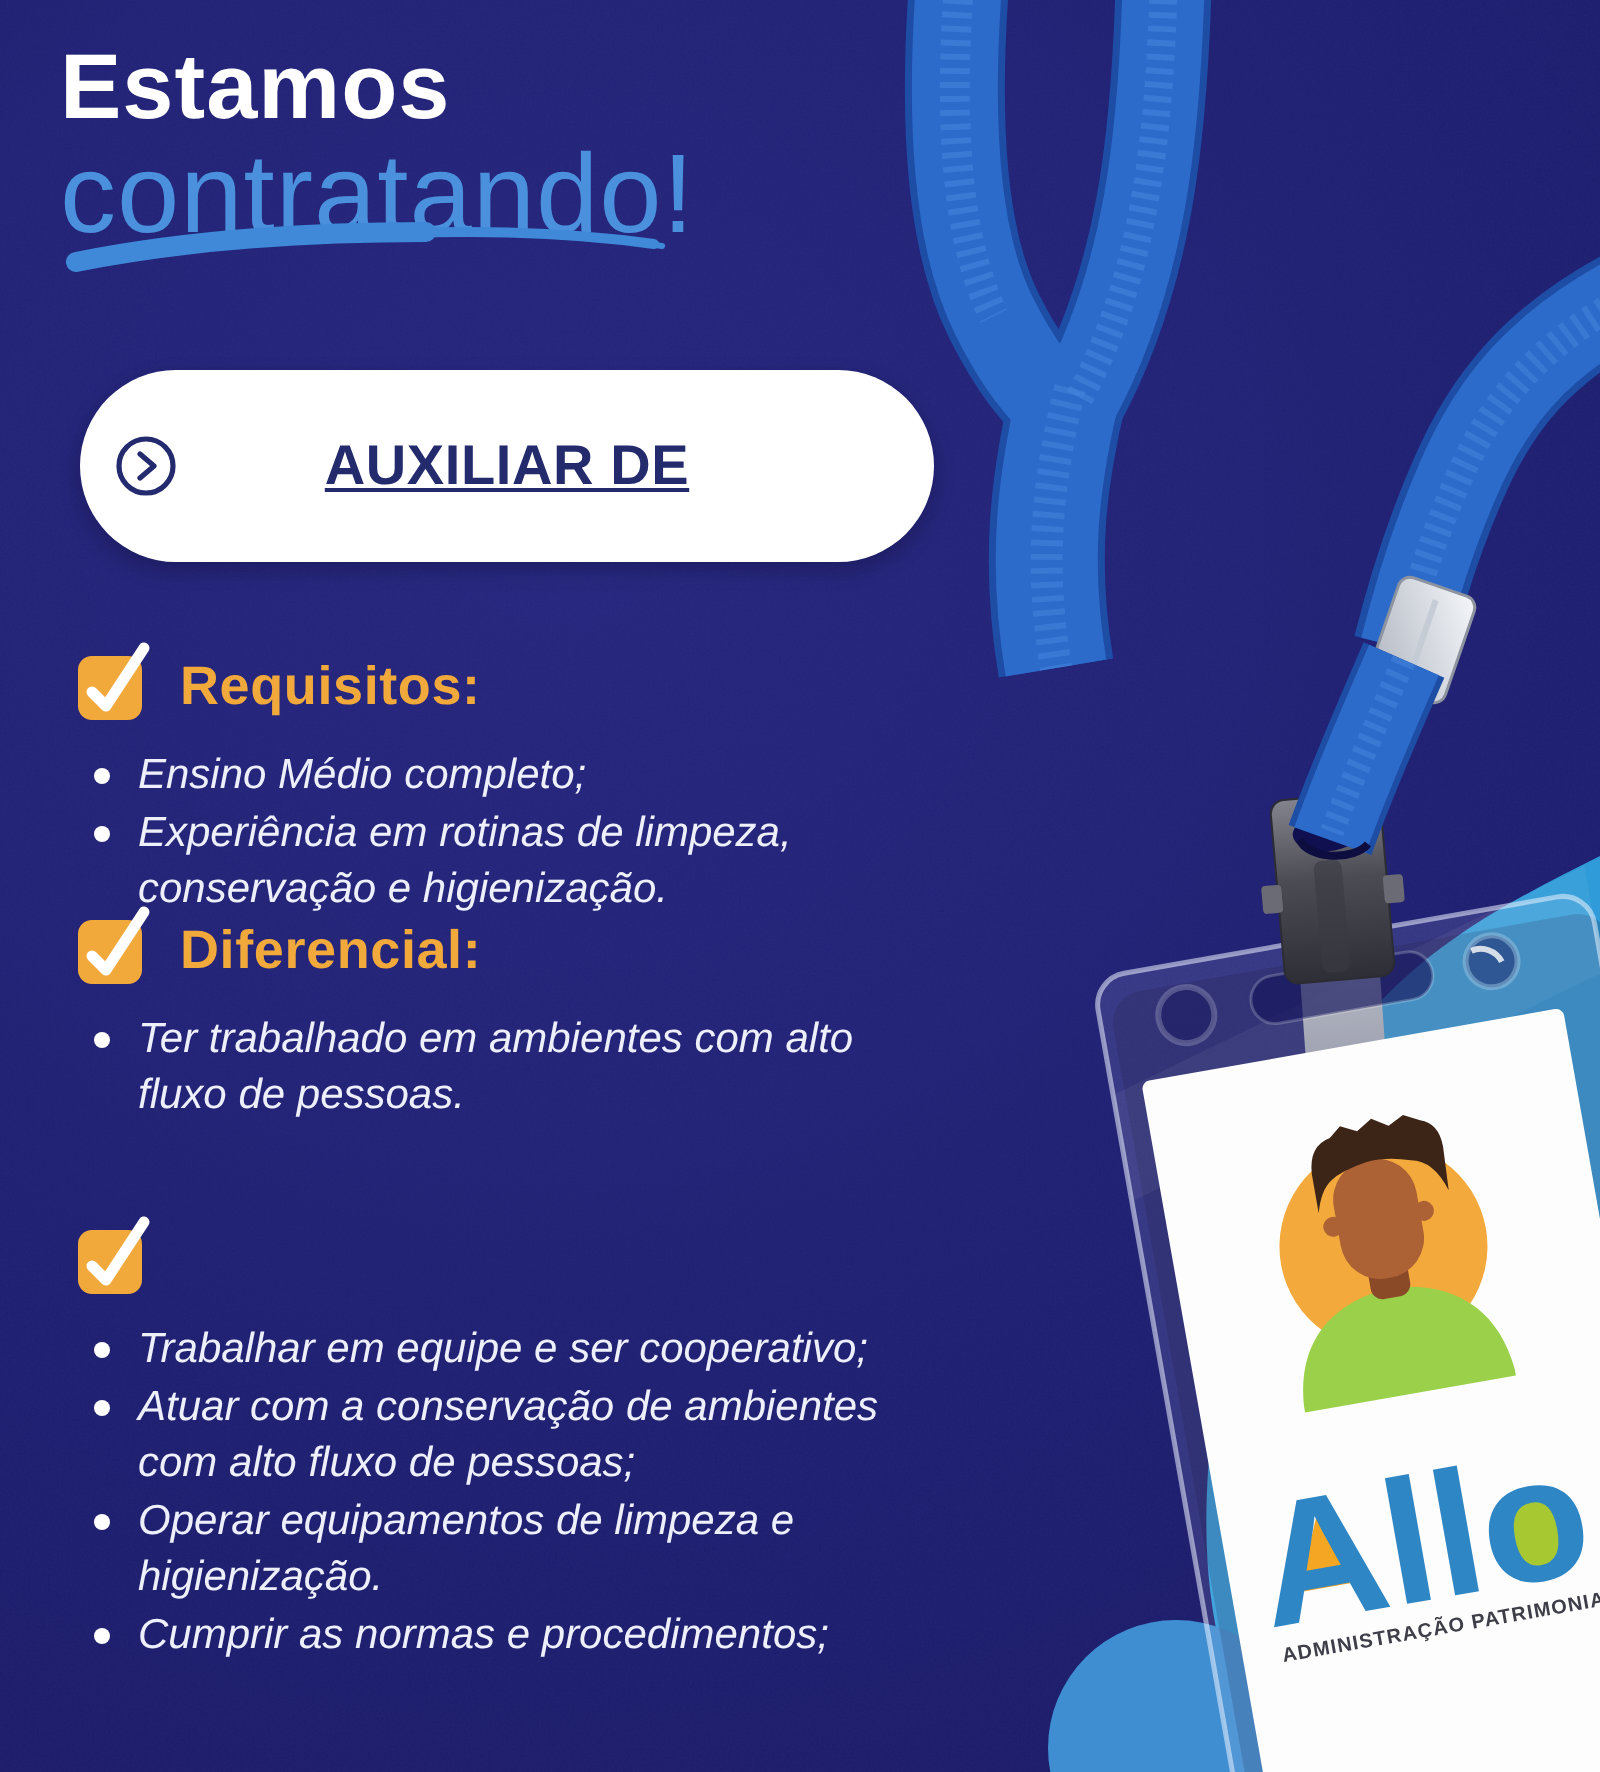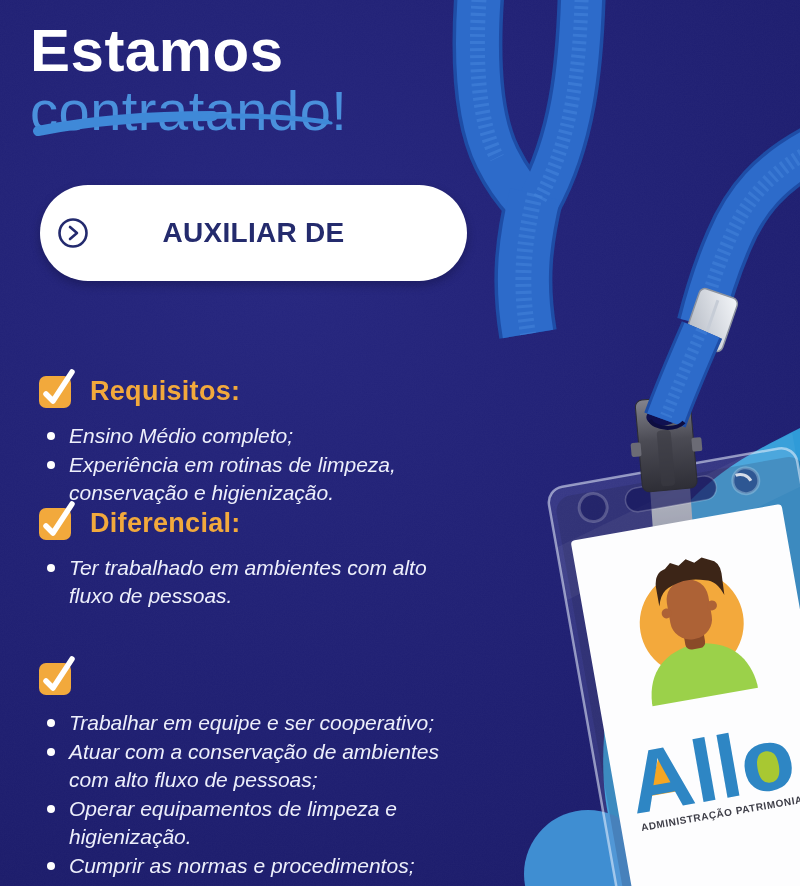--- a/index.html
+++ b/index.html
@@ -11,7 +11,7 @@
   .art{position:absolute;inset:0;width:800px;height:886px;}
   
   .heading{position:absolute;left:30px;top:20px;z-index:5;}
-  .heading .l1{font-size:60px;font-weight:800;color:#ffffff;line-height:1.04;letter-spacing:.5px;}
+  .heading .l1{font-size:46px;font-weight:800;color:#ffffff;line-height:1.04;letter-spacing:.5px;}
   .heading .l2{font-size:56px;font-weight:400;color:#4a90dc;line-height:1.04;letter-spacing:.5px;}
   .swoosh{position:absolute;left:33px;top:110px;z-index:5;}
   

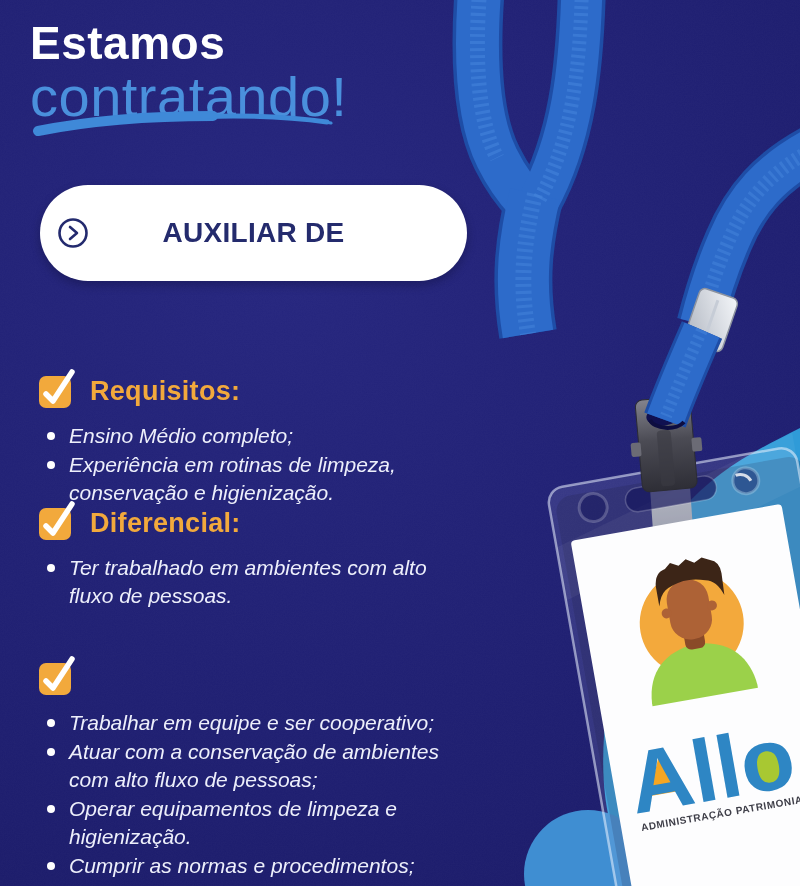--- a/index.html
+++ b/index.html
@@ -19,7 +19,7 @@
     border-radius:48px;z-index:6;display:flex;align-items:center;justify-content:center;
     box-shadow:0 4px 10px rgba(0,0,20,.25);}
   .pill .arrow{position:absolute;left:16px;top:50%;transform:translateY(-50%);}
-  .pill .title{ text-align:center;color:#242b6d;font-weight:800;font-size:28px;line-height:1.13;letter-spacing:.3px;}
+  .pill .title{ text-align:center;color:#242b6d;font-weight:800;font-size:28px;line-height:1.13;letter-spacing:.3px;text-decoration:underline;}
   .pill .title span{display:block;}
   
   .sec{position:absolute;left:38px;z-index:5;width:450px;margin-top:48px;}

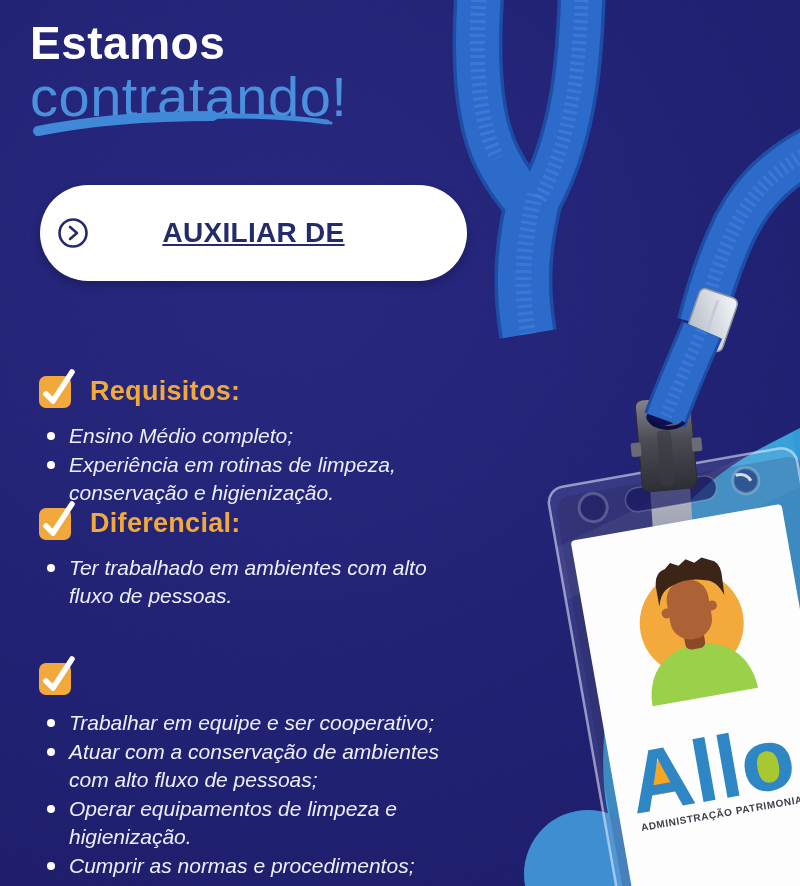--- a/index.html
+++ b/index.html
@@ -22,7 +22,7 @@
   .pill .title{ text-align:center;color:#242b6d;font-weight:800;font-size:28px;line-height:1.13;letter-spacing:.3px;text-decoration:underline;}
   .pill .title span{display:block;}
   
-  .sec{position:absolute;left:38px;z-index:5;width:450px;margin-top:48px;}
+  .sec{position:absolute;left:38px;z-index:5;width:450px;}
   .sec-head{display:flex;align-items:flex-start;}
   .sec-head svg{flex:0 0 auto;}
   .sec-title{margin:8px 0 0 14px;font-size:27px;font-weight:800;color:#f2a93c;letter-spacing:.3px;}

